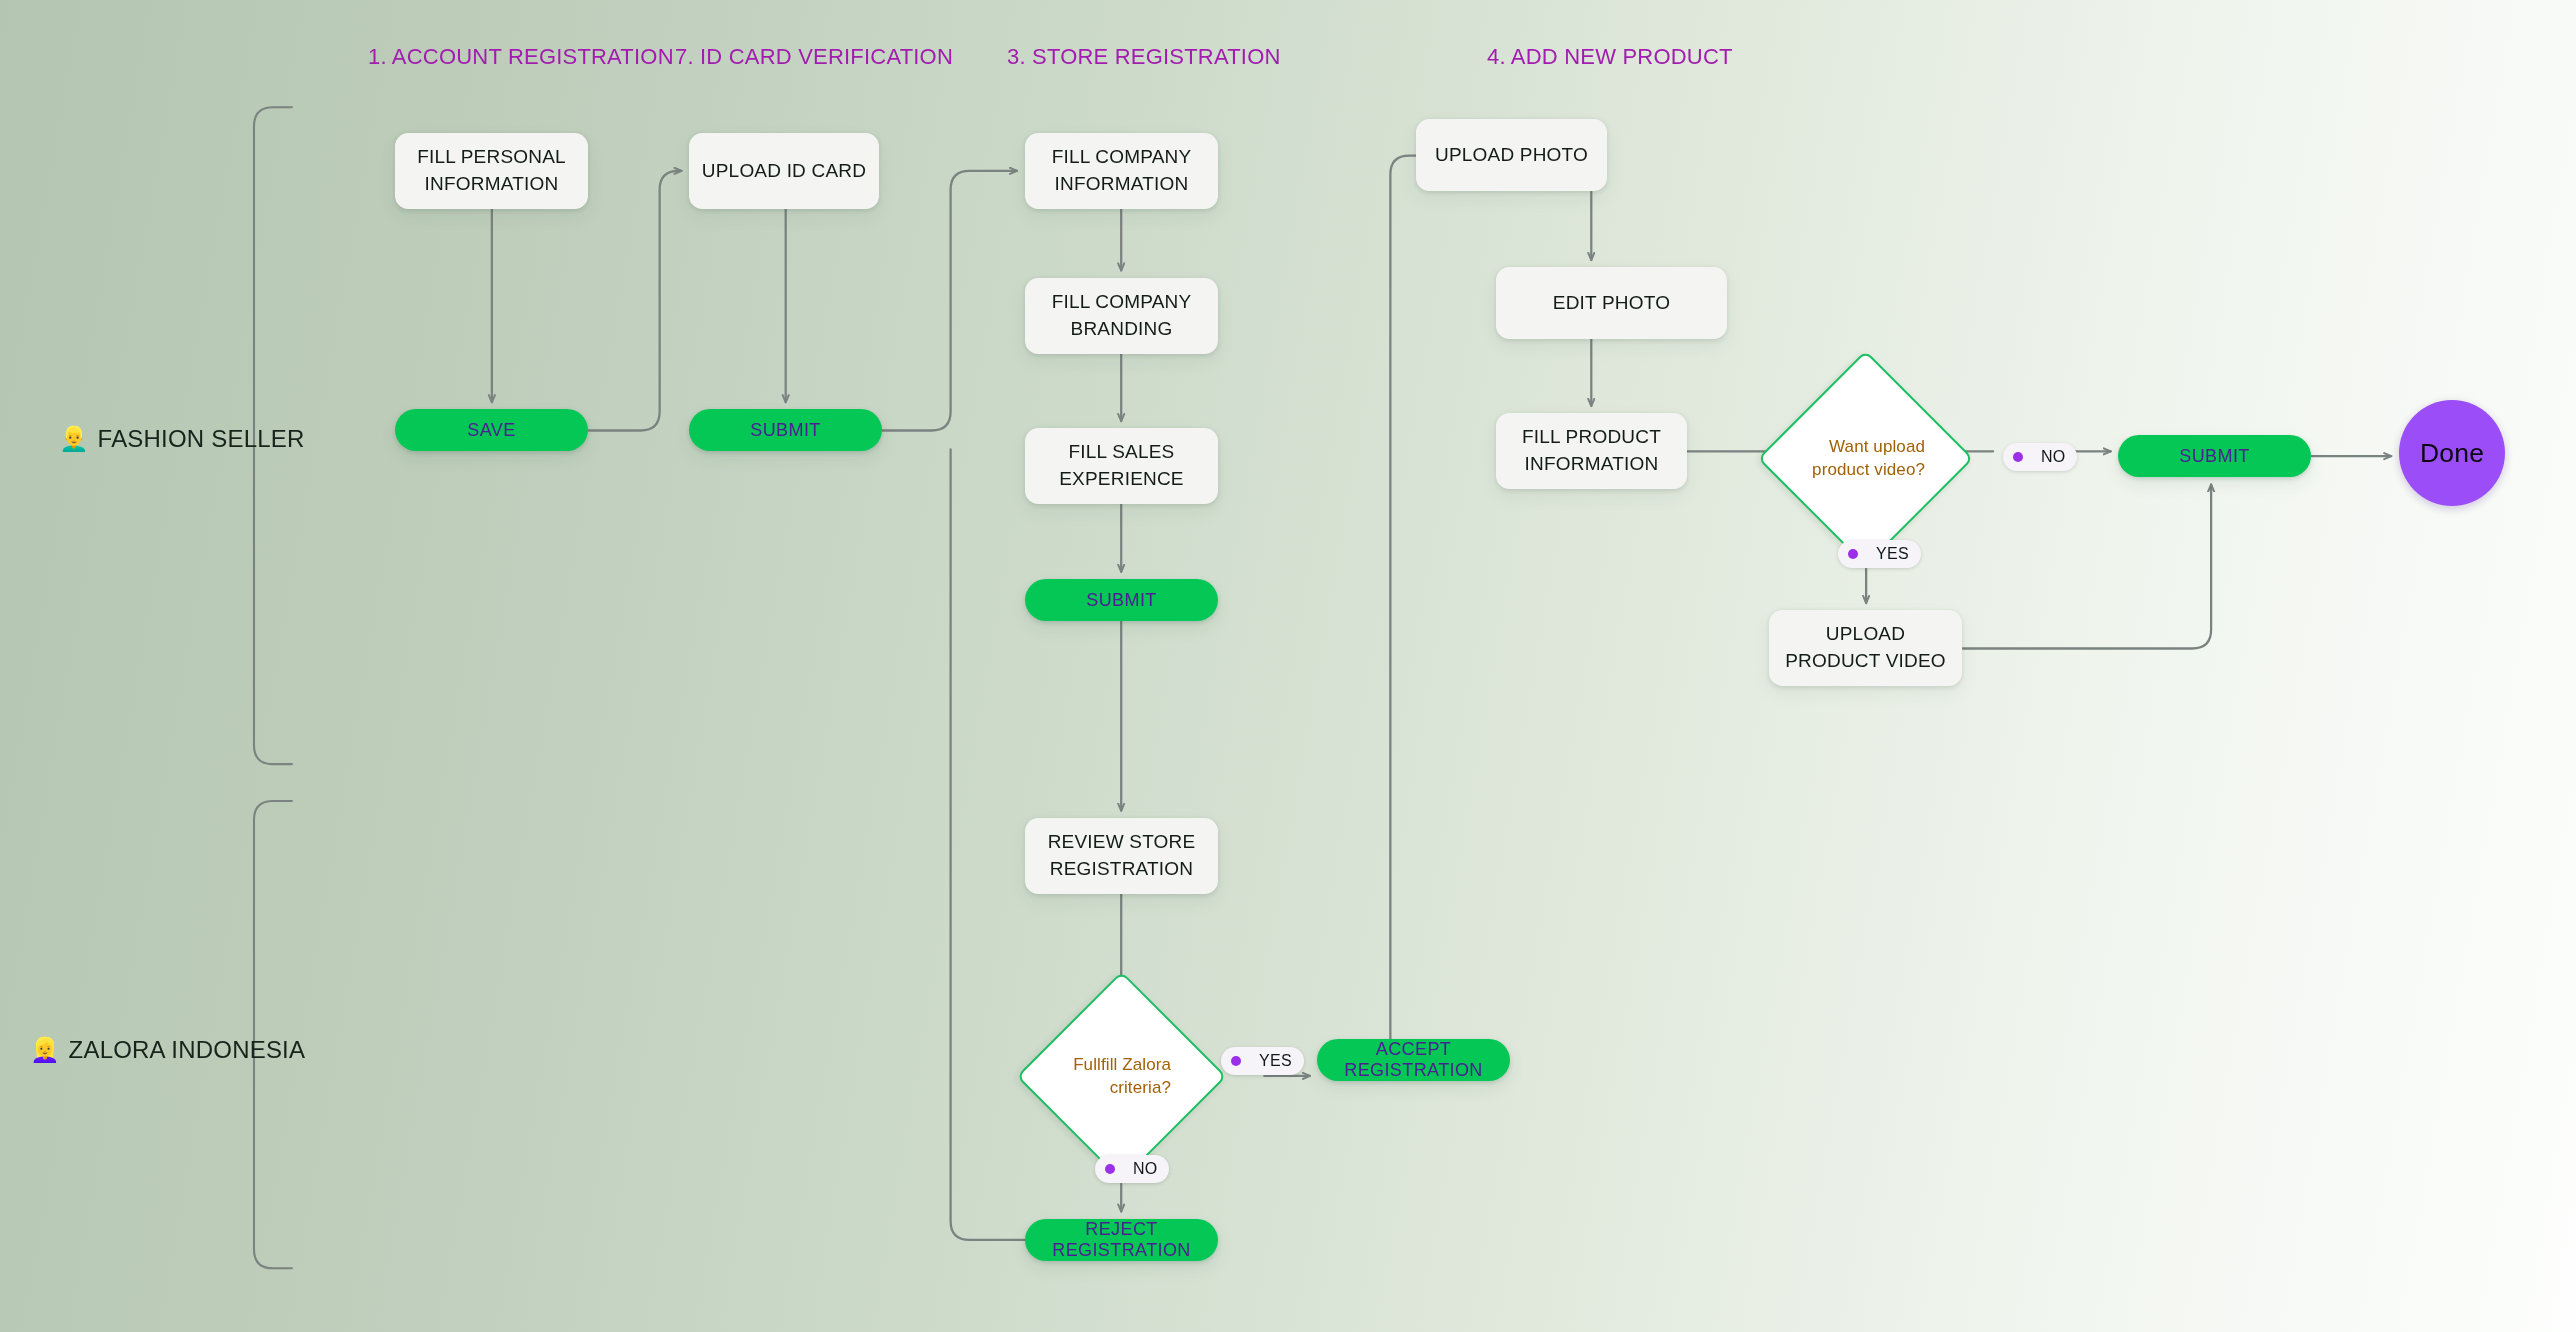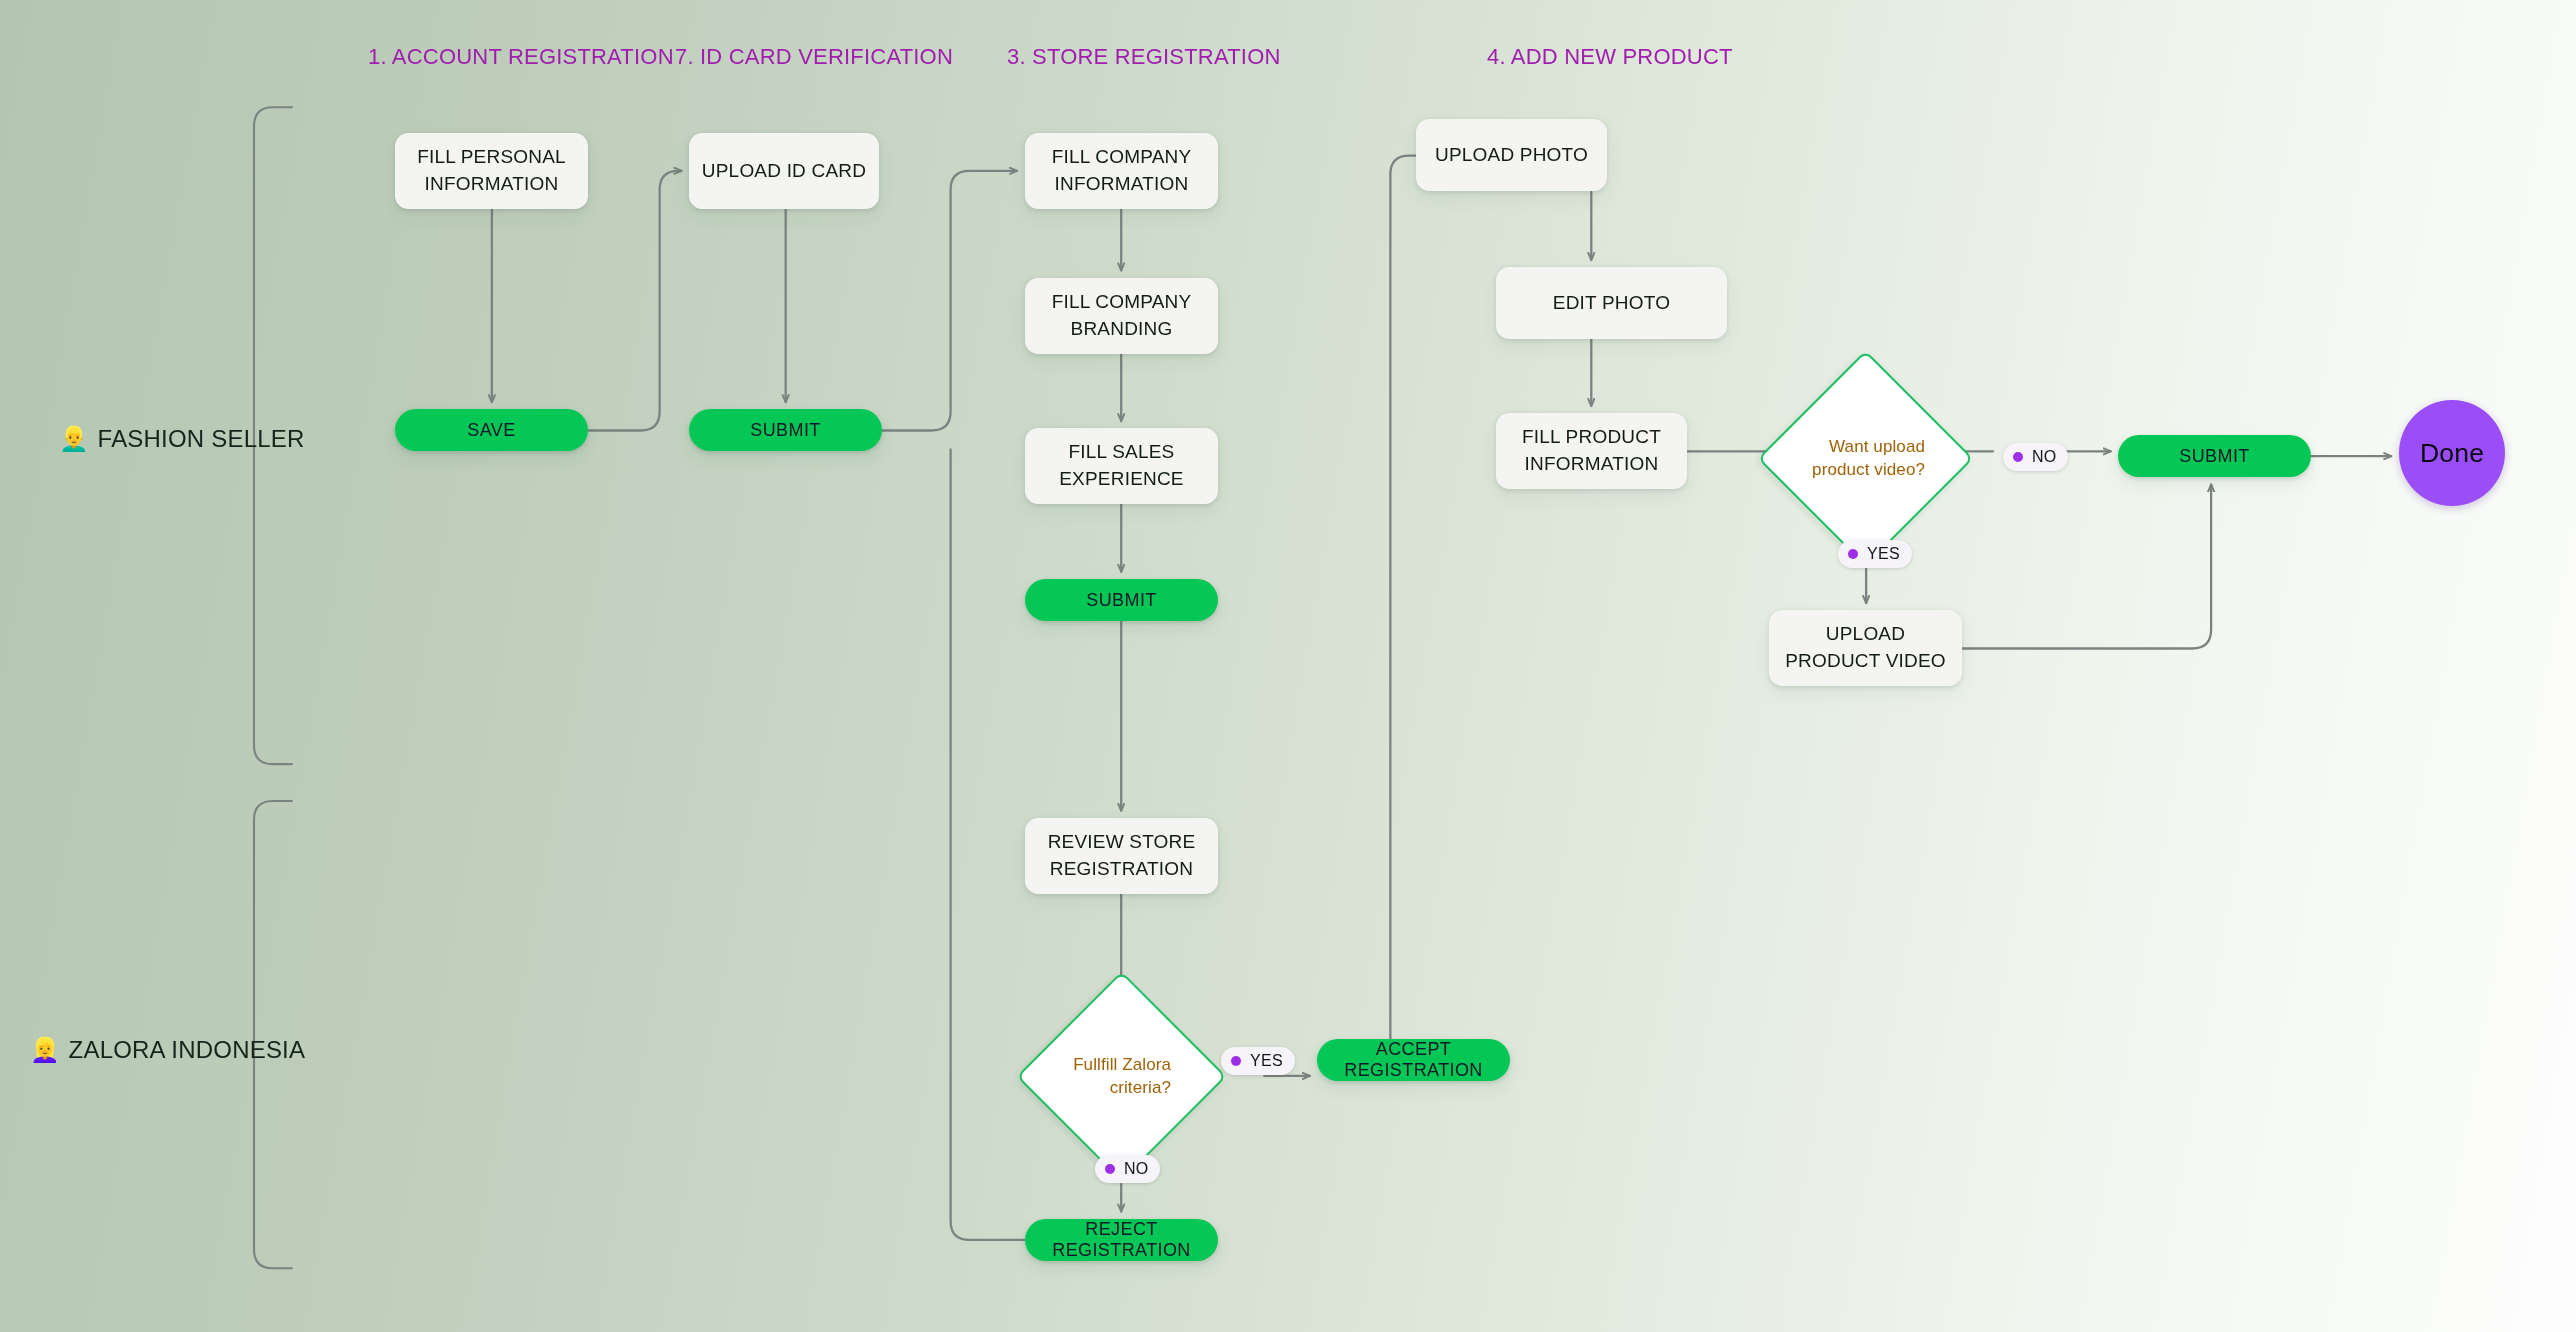--- a/index.html
+++ b/index.html
@@ -37,7 +37,7 @@
     background:#04c755;border-radius:947px;
     box-shadow:0 1.9px 4.7px rgba(20,80,45,.17),0 7.6px 17px rgba(20,80,45,.08);
     display:flex;align-items:center;justify-content:center;text-align:center;
-    font-size:18px;color:#0f172a;letter-spacing:0.4px;
+    font-size:18px;color:#4c1d95;letter-spacing:0.4px;
   }
 
   .diamond{position:absolute;}

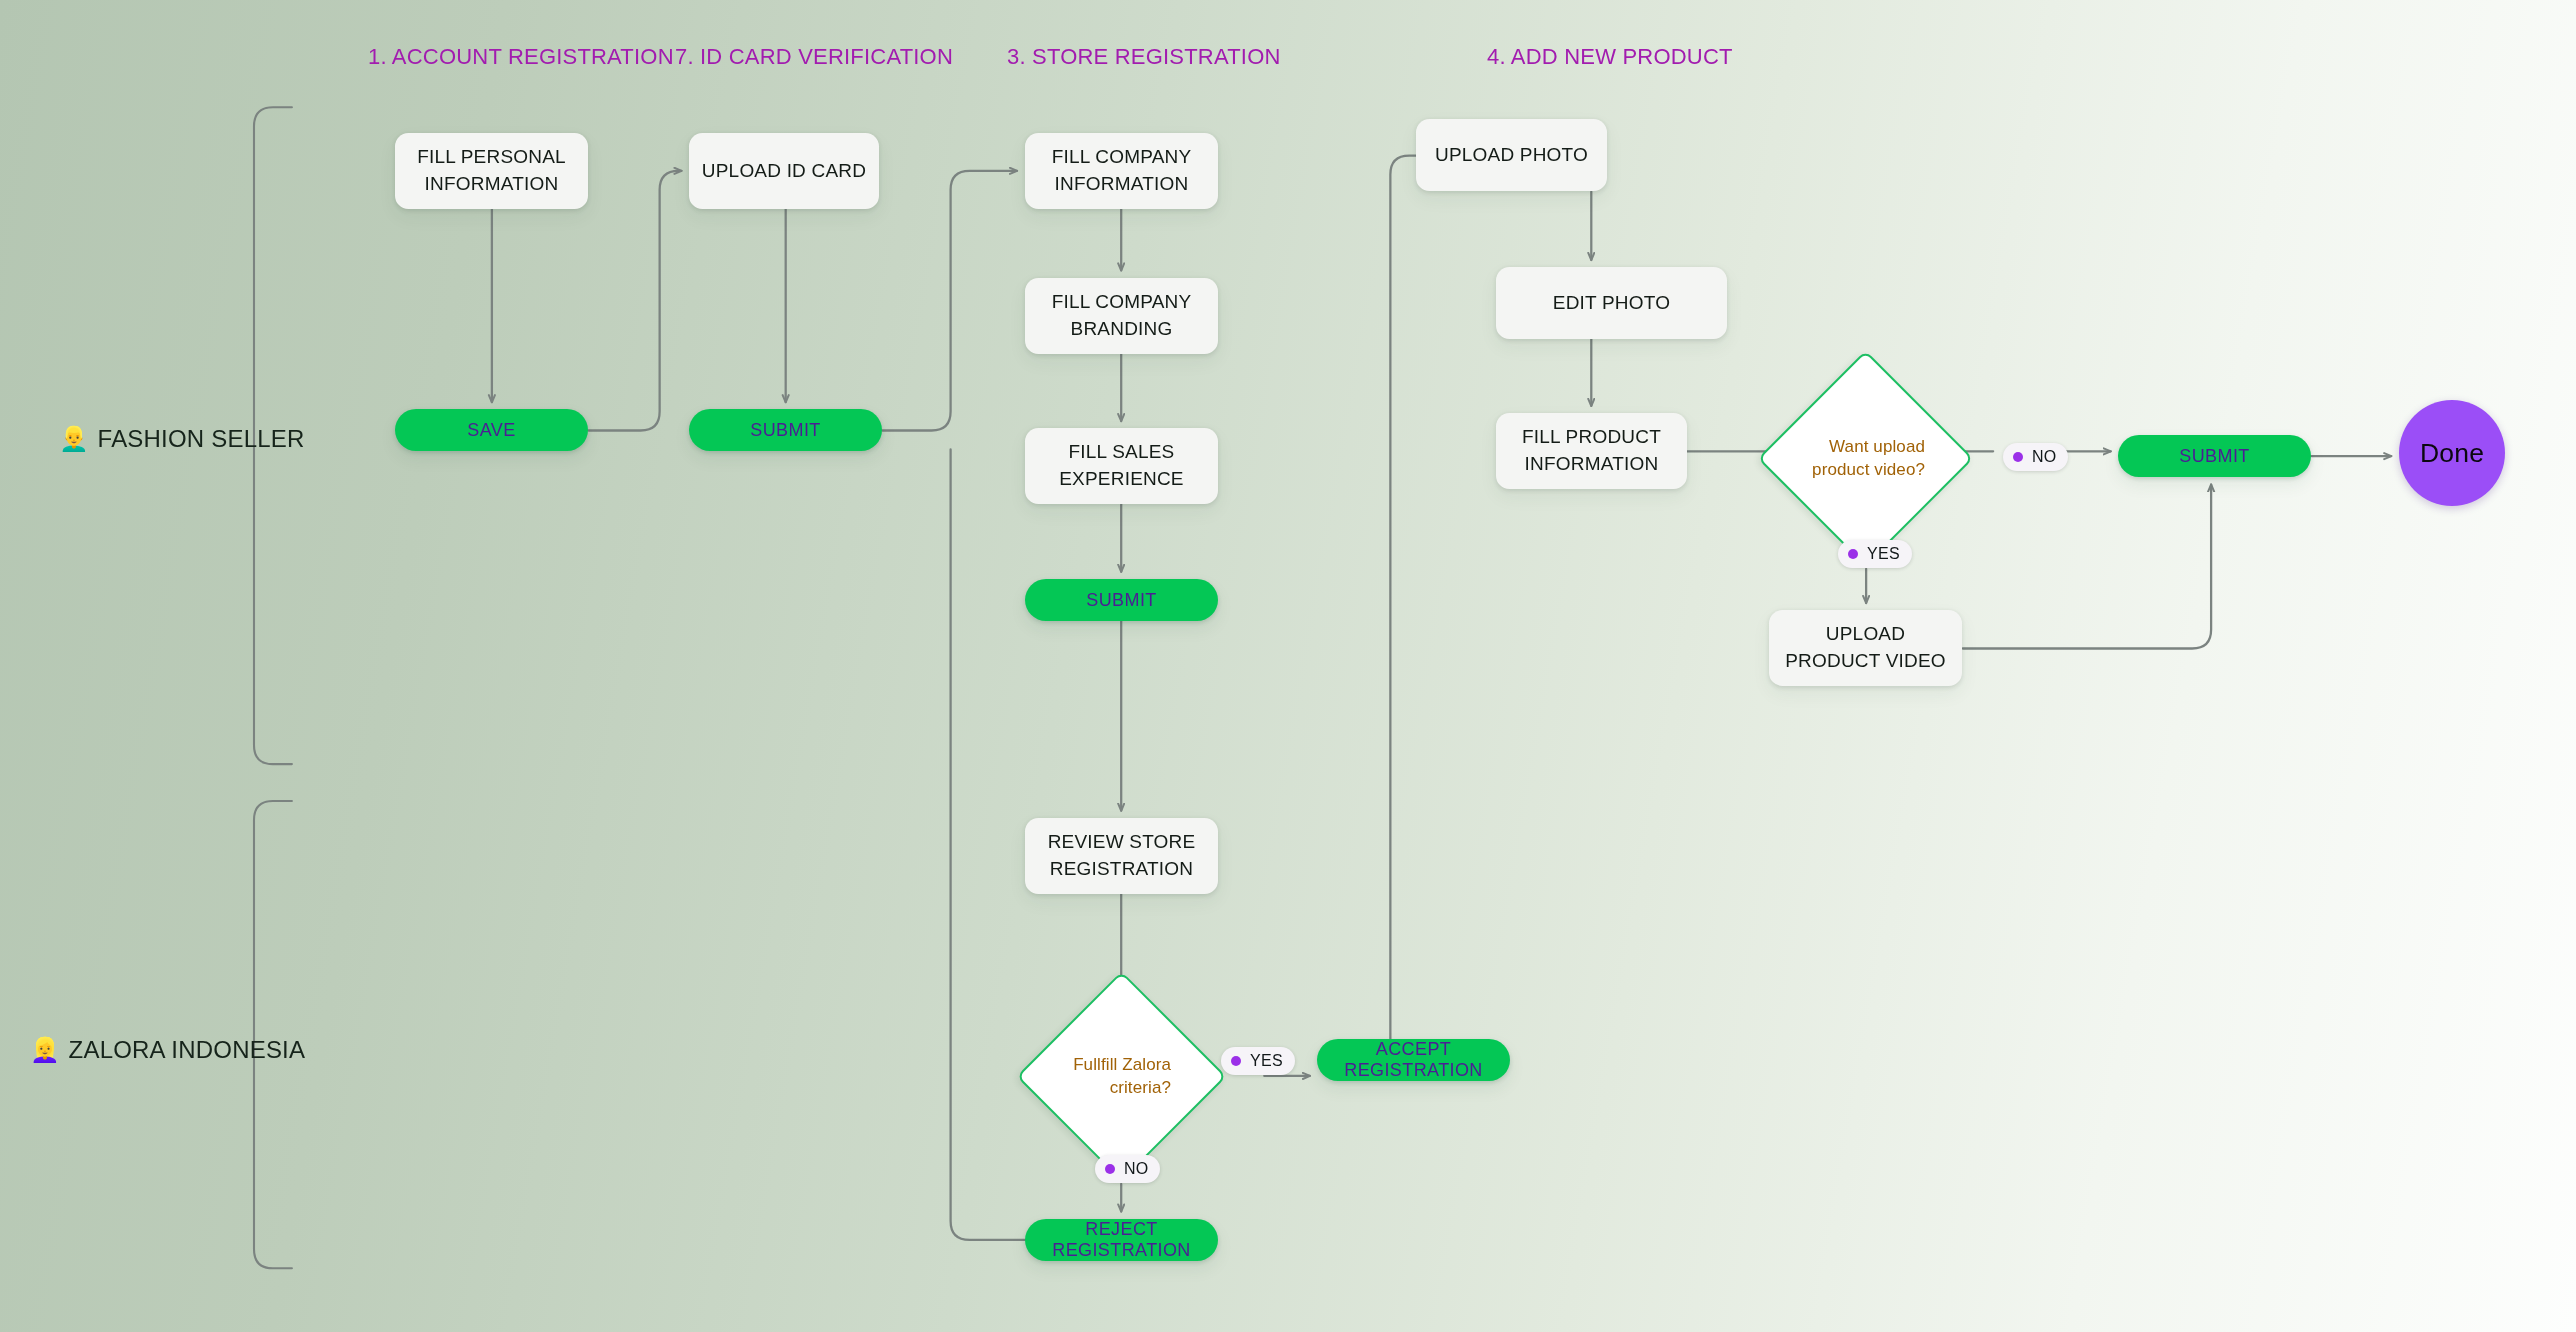--- a/index.html
+++ b/index.html
@@ -56,7 +56,7 @@
     position:absolute;box-sizing:border-box;
     background:#f6f4f8;border-radius:947px;
     box-shadow:0 0.9px 3.8px rgba(40,50,45,.18);
-    display:flex;align-items:center;gap:9px;
+    display:flex;align-items:center;gap:18px;
     padding:0 11.4px 0 9.5px;height:28.4px;
     font-size:16px;color:#12181a;letter-spacing:0.4px;
   }

